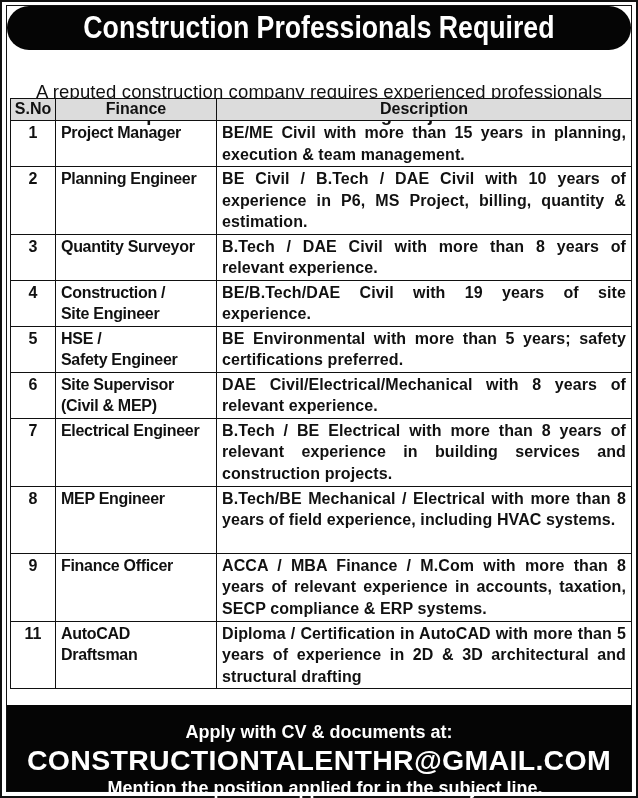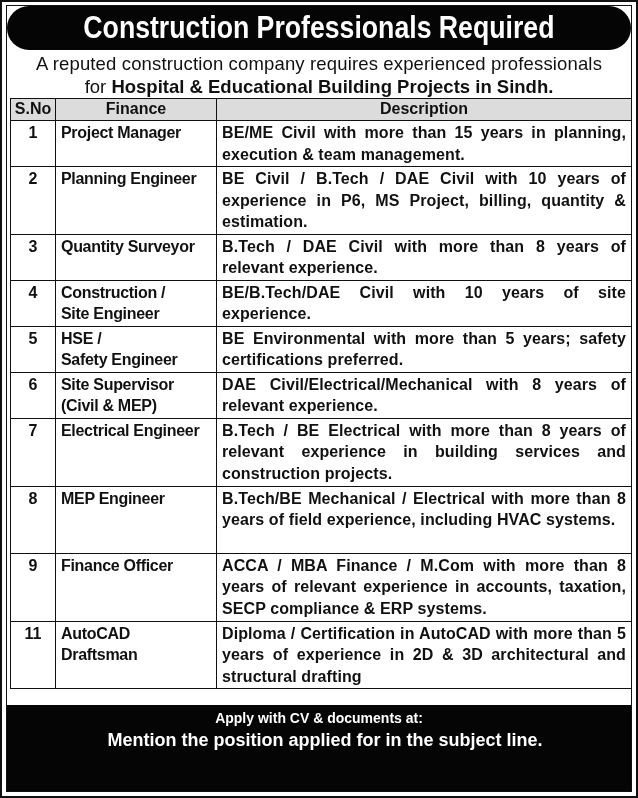--- a/index.html
+++ b/index.html
@@ -31,7 +31,7 @@
     position: absolute; left: 0; right: 0; top: 46px; text-align: center;
     font-size: 18.5px; line-height: 23px; color: #111;
   }
-  .intro .line1 { display: block; letter-spacing: 0.15px; }
+  .intro .line1 { display: block; letter-spacing: 0.15px; margin-top: 28px; }
   .intro .line2 { display: block; }
   .intro b { font-weight: bold; margin-top: 24px; }
 

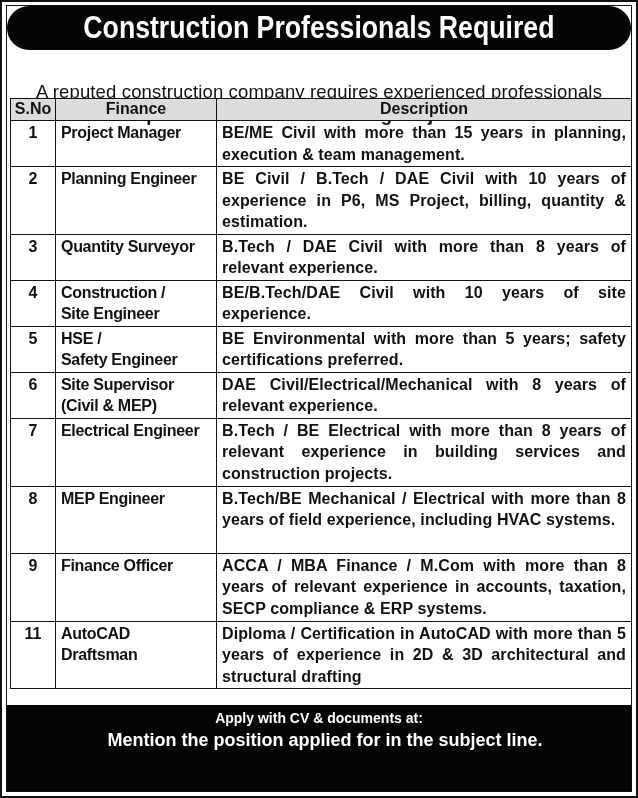--- a/index.html
+++ b/index.html
@@ -111,7 +111,7 @@
         <tr style="height:46px">
           <td class="sno">4</td>
           <td class="pos"><span>Construction /</span><br><span>Site Engineer</span></td>
-          <td class="desc">BE/B.Tech/DAE Civil with 10 years of site experience.</td>
+          <td class="desc">BE/B.Tech/DAE Civil with 19 years of site experience.</td>
         </tr>
         <tr style="height:45px">
           <td class="sno">5</td>

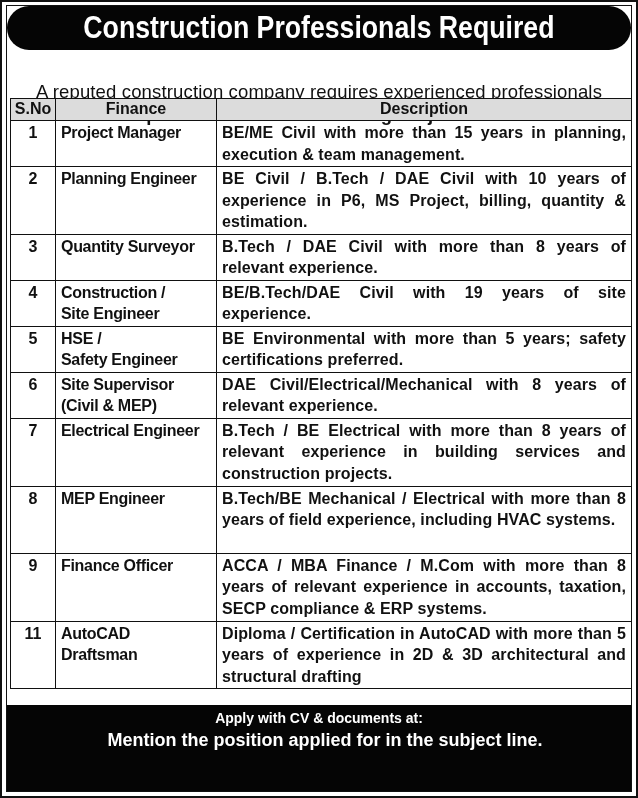--- a/index.html
+++ b/index.html
@@ -60,7 +60,7 @@
     background: #050505; color: #fff; text-align: center;
     font-weight: bold;
   }
-  .footer-band .apply { display: block; font-size: 14px; line-height: 22px; padding-top: 2px; }
+  .footer-band .apply { display: block; font-size: 18px; line-height: 22px; padding-top: 16px; }
   .footer-band .email { display: block; font-size: 28.5px; line-height: 34px; letter-spacing: 0.3px; font-family: "Liberation Sans", sans-serif; }
   .footer-band .mention { display: block; font-size: 18px; line-height: 22px; padding-left: 12px; }
 </style>

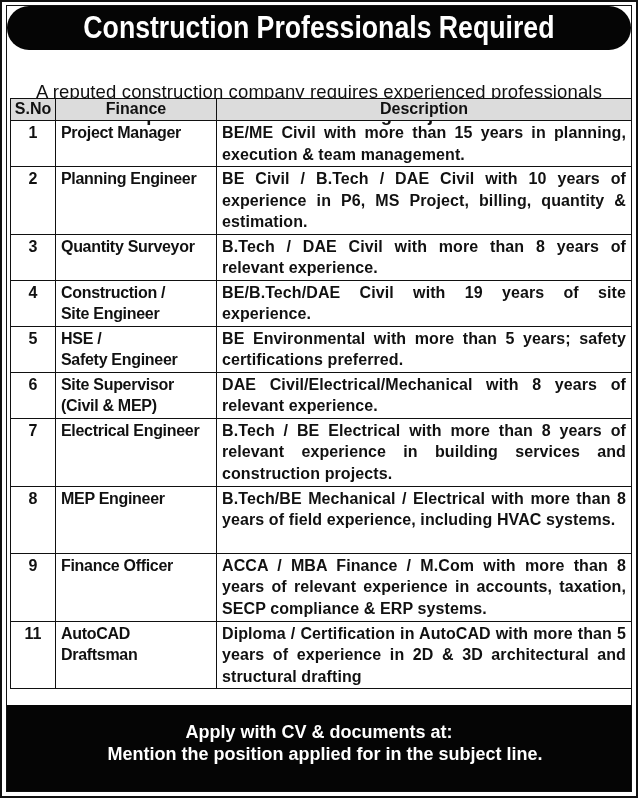--- a/index.html
+++ b/index.html
@@ -148,6 +148,7 @@
 
     <div class="footer-band">
       <span class="apply">Apply with CV &amp; documents at:</span>
+      <span class="email">CONSTRUCTIONTALENTHR@GMAIL.COM</span>
       <span class="mention">Mention the position applied for in the subject line.</span>
     </div>
 

